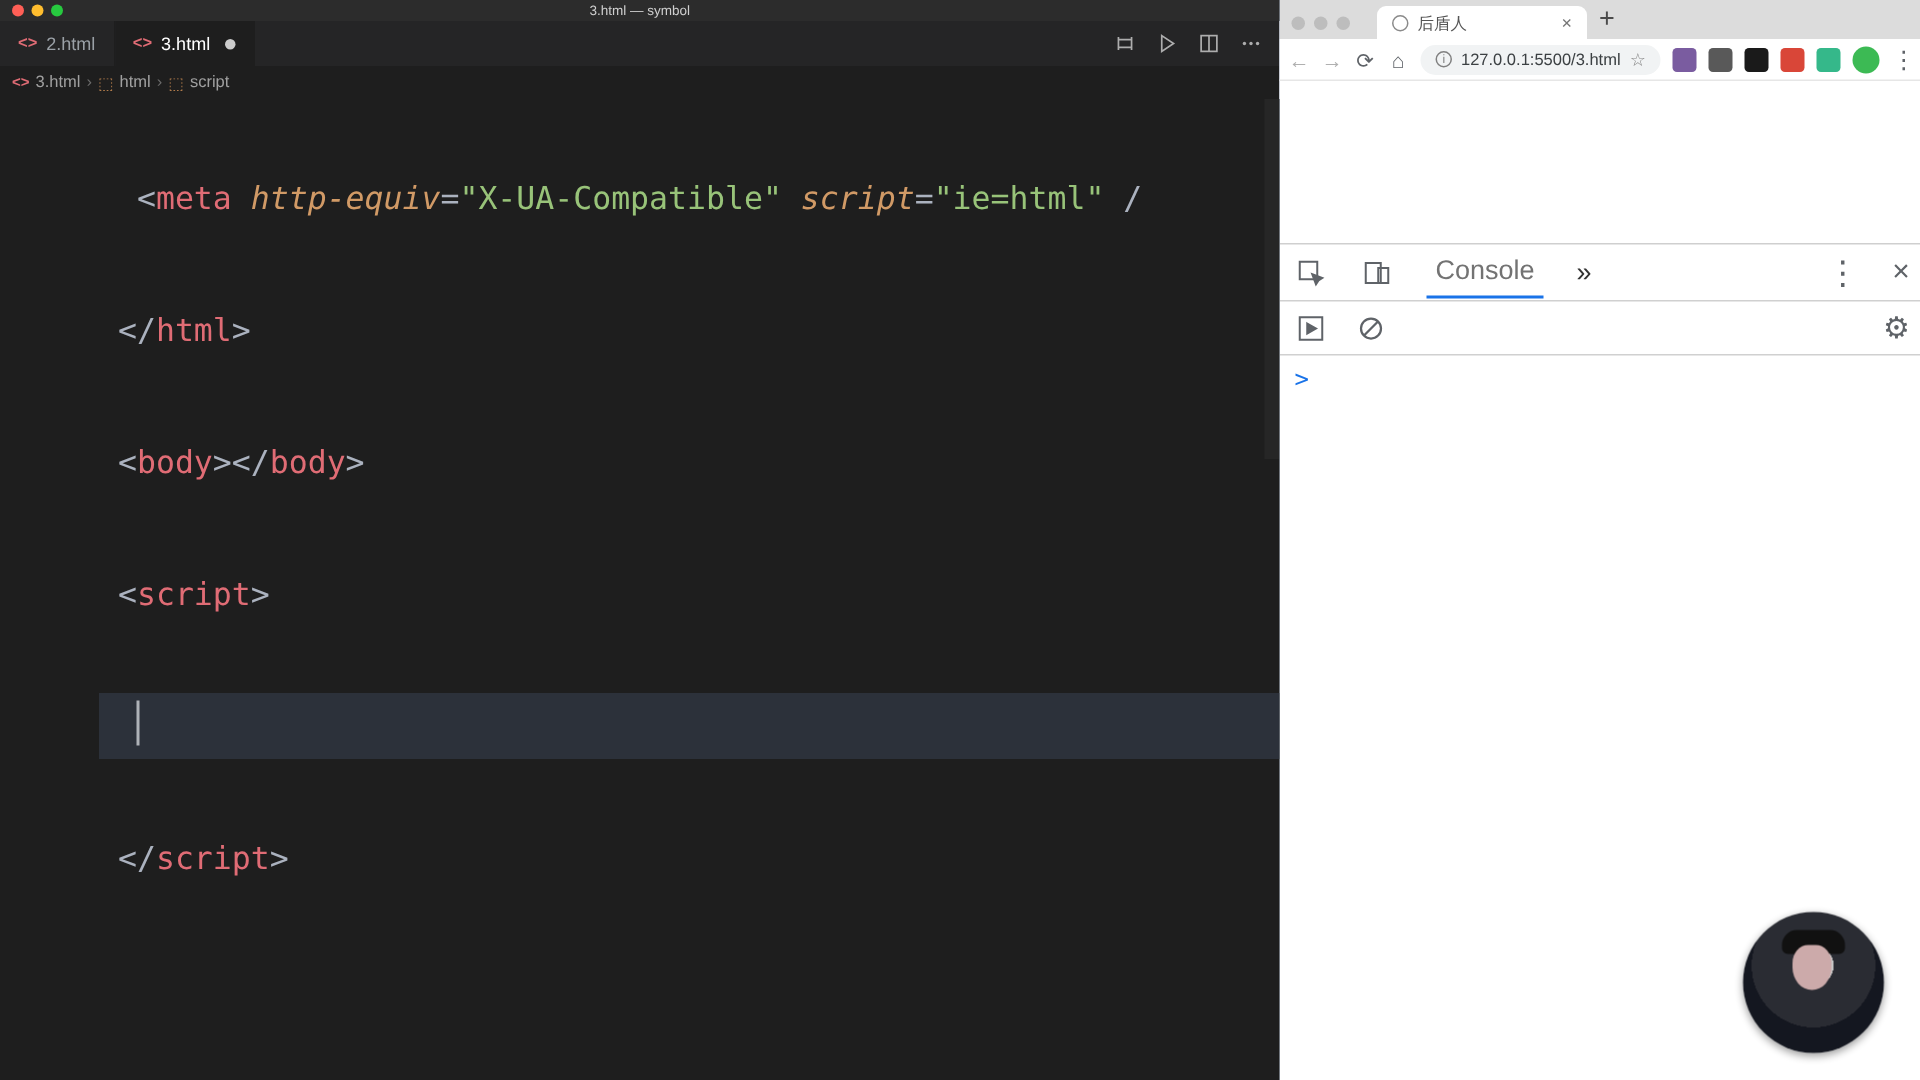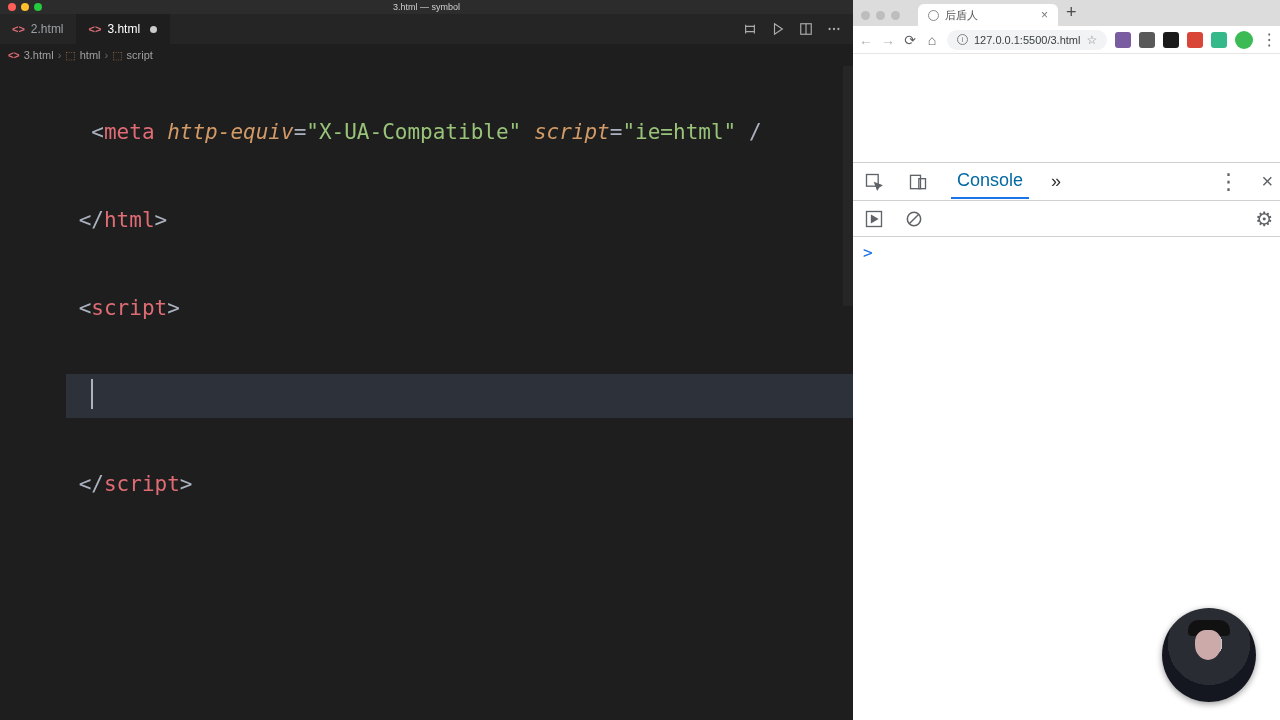--- a/index.html
+++ b/index.html
@@ -85,7 +85,7 @@
   .dt-iconbox { width: 22px; height: 22px; display:inline-flex; align-items:center; justify-content:center; color:#5f6368; cursor:pointer; }
   .dt-iconbox svg{width:20px;height:20px}
   .dt-label { font-size: 18px; color: #333; padding: 6px 6px; cursor: pointer; }
-  .dt-label.active { color: #0369a1; border-bottom: 2px solid #1a73e8; }
+  .dt-label.active { color: #737373; border-bottom: 2px solid #1a73e8; }
   .dt-more { font-size: 18px; color: #333; }
   .dt-spacer{flex:1}
   .dt-kebab{font-size:22px;color:#5f6368;cursor:pointer}

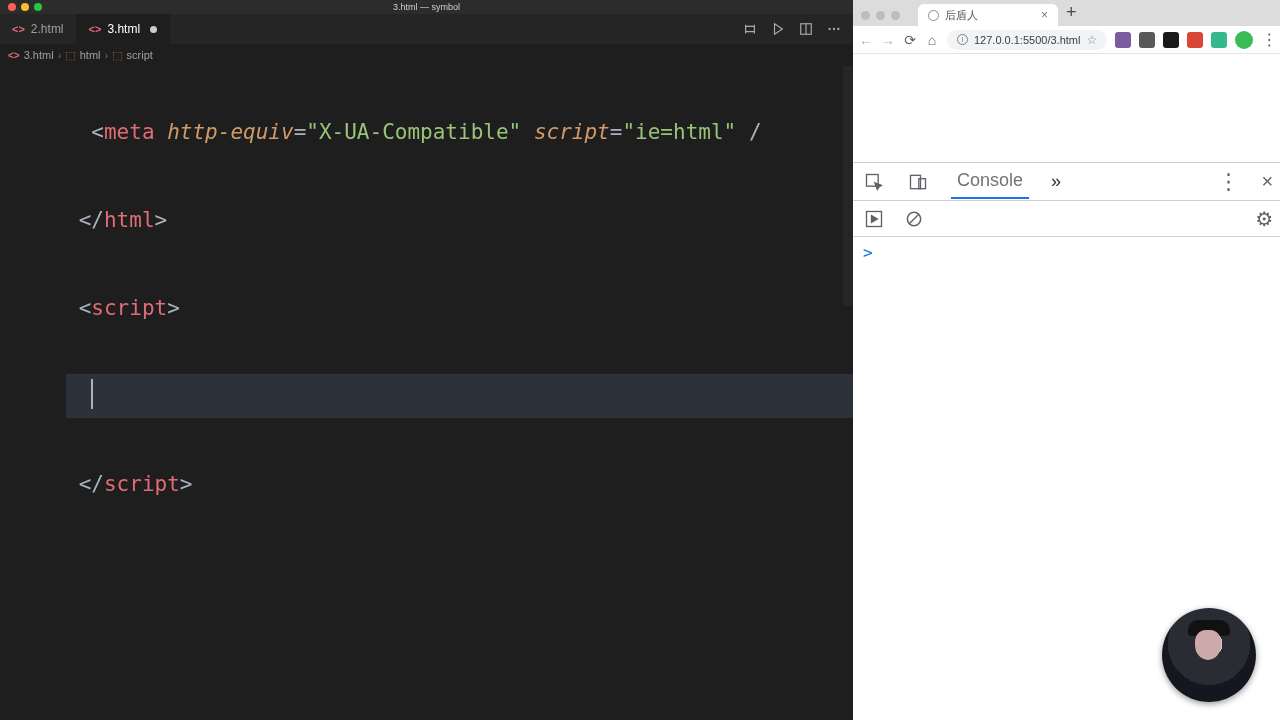--- a/index.html
+++ b/index.html
@@ -174,6 +174,7 @@
     <div class="code">
 <span class="line">  <span class="tk-punct">&lt;</span><span class="tk-tag">meta</span> <span class="tk-attr">http-equiv</span><span class="tk-punct">=</span><span class="tk-string">"<span>X-UA-Compatible</span>"</span> <span class="tk-attr">script</span><span class="tk-punct">=</span><span class="tk-string">"<span>ie=html</span>"</span> <span class="tk-punct">/</span></span>
 <span class="line"> <span class="tk-punct">&lt;/</span><span class="tk-tag">html</span><span class="tk-punct">&gt;</span></span>
+<span class="line"> <span class="tk-punct">&lt;</span><span class="tk-tag">body</span><span class="tk-punct">&gt;&lt;/</span><span class="tk-tag">body</span><span class="tk-punct">&gt;</span></span>
 <span class="line"> <span class="tk-punct">&lt;</span><span class="tk-tag">script</span><span class="tk-punct">&gt;</span></span>
 <span class="line current-line">  <span class="cursor"></span></span>
 <span class="line"> <span class="tk-punct">&lt;/</span><span class="tk-tag">script</span><span class="tk-punct">&gt;</span></span>

